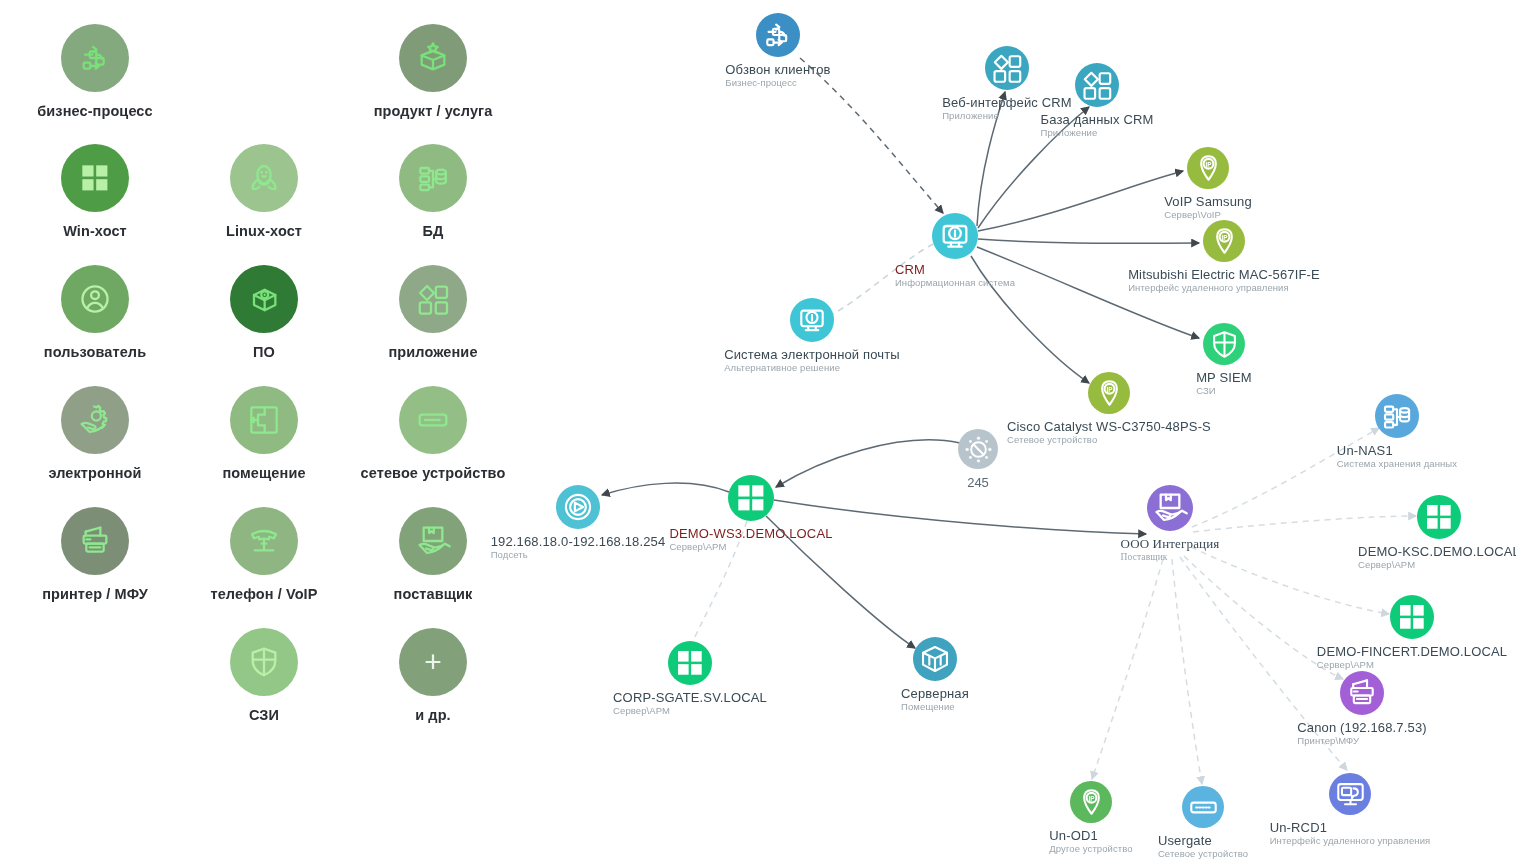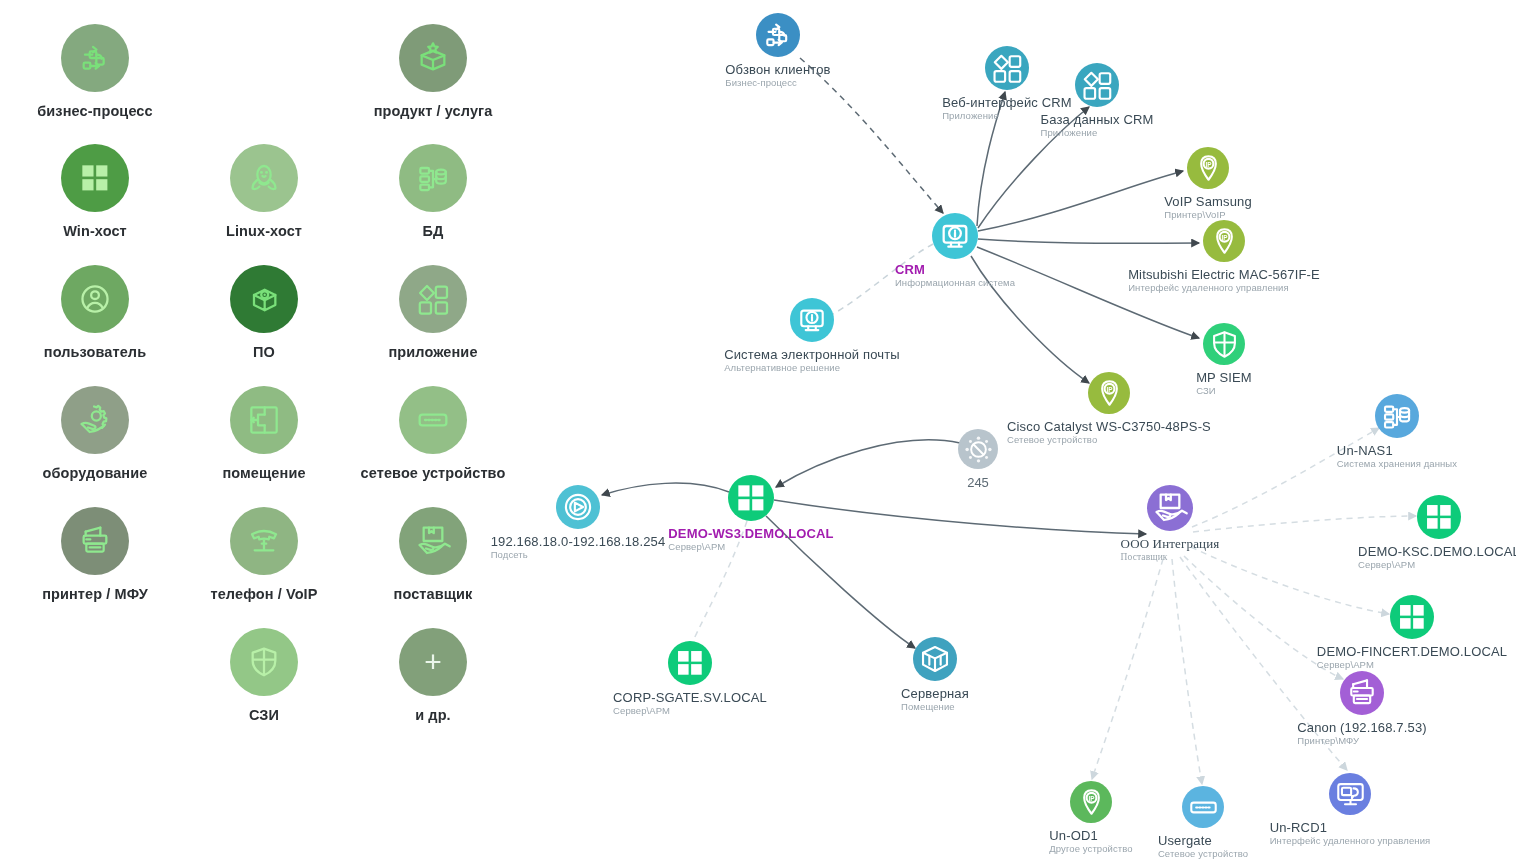--- a/index.html
+++ b/index.html
@@ -324,7 +324,7 @@
           </div>
           <div class="node-text" style="top: 48px;">
             <div class="node-title">VoIP Samsung</div>
-            <div class="node-sub">Принтер\VoIP</div>
+            <div class="node-sub">Сервер\VoIP</div>
           </div>
         </div>
         <div class="node" style="left: 1224px; top: 241px; width: 42px; height: 42px;">

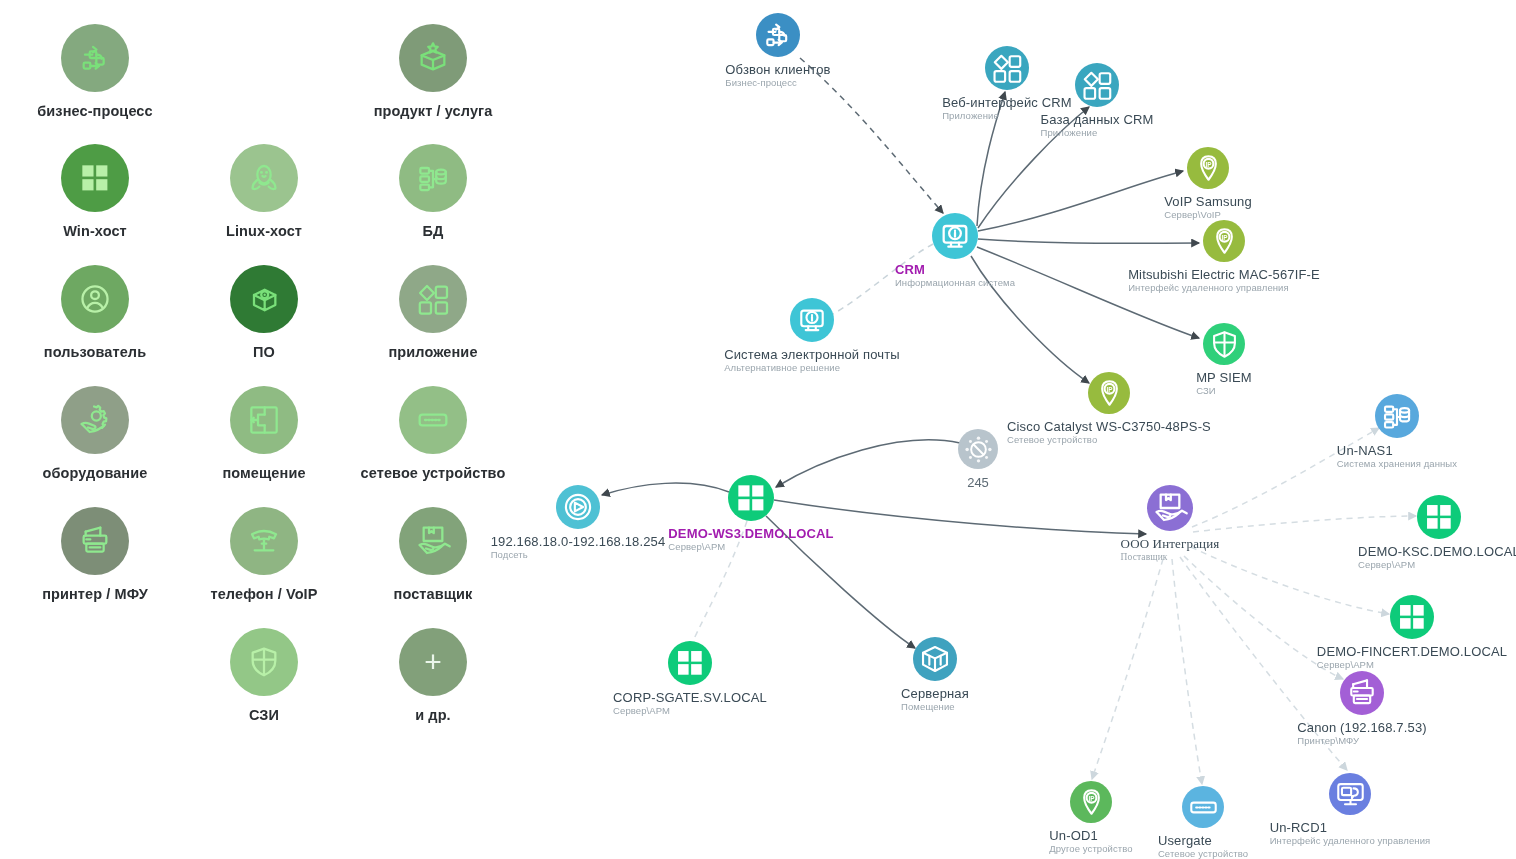--- a/index.html
+++ b/index.html
@@ -35,7 +35,7 @@
   .node-circle svg{display:block;}
   .node-text{position:absolute;left:50%;transform:translateX(-50%);white-space:nowrap;}
   .node-title{font-size:13px;color:#3a4a55;line-height:1.1;letter-spacing:.15px;}
-  .node-title.bold{font-weight:700;color:#a21caf;}
+  .node-title.bold{font-weight:400;color:#7f1d1d;}
   .node-sub{font-size:9.5px;color:#9aa5ad;line-height:1.15;margin-top:1px;letter-spacing:.1px;}
   .cluster-count{font-size:13px;color:#5d6a74;font-weight:400;}
 </style>

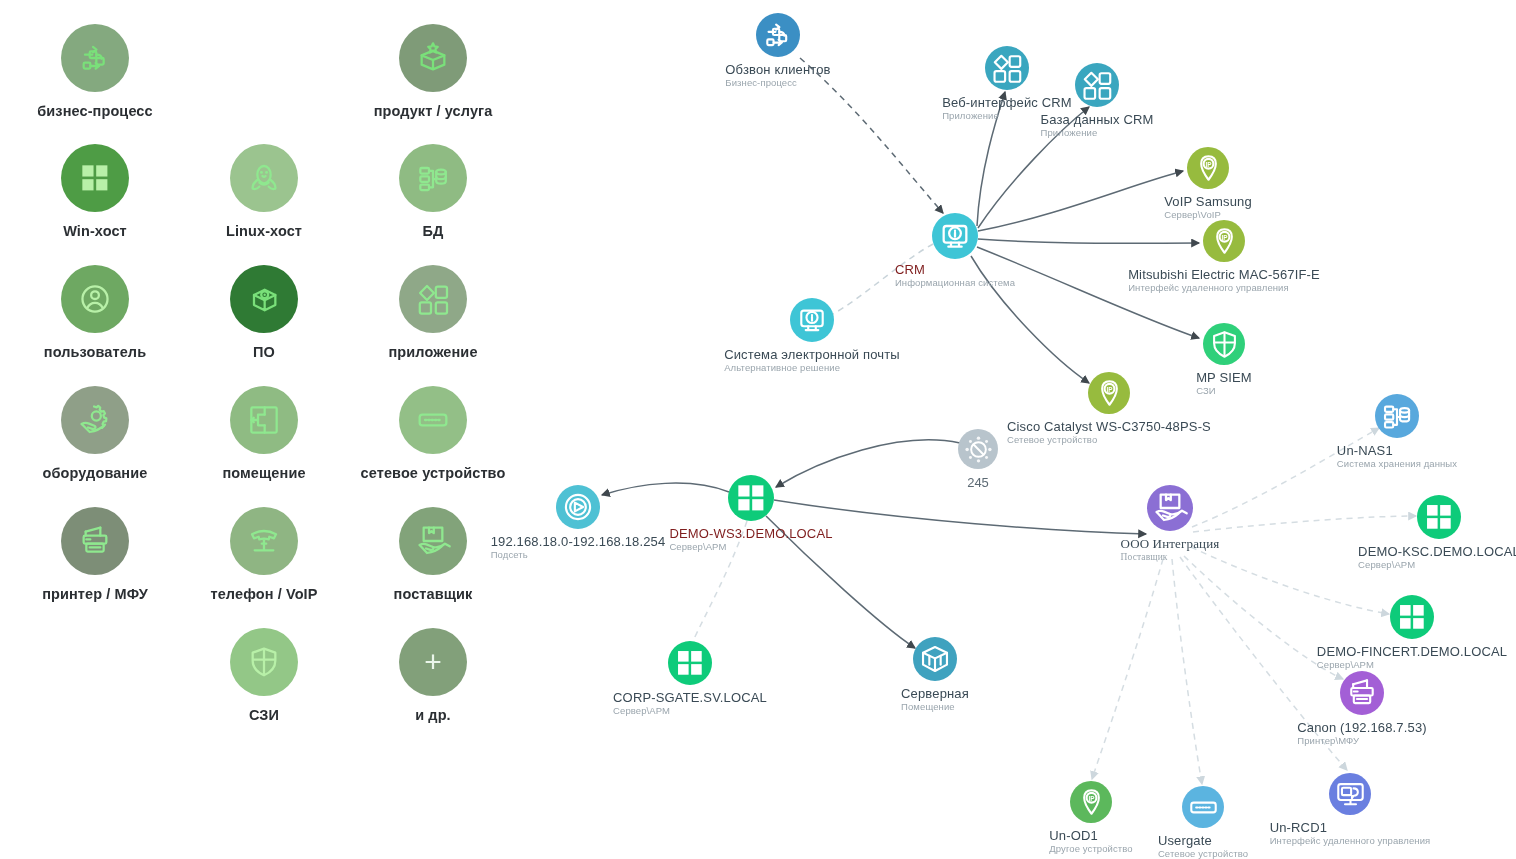--- a/index.html
+++ b/index.html
@@ -147,7 +147,7 @@
             <path d="M3.5 16.5 l6 6 q7-1 11.5-5.5" fill="none" stroke="#8fe88f" stroke-width="1.7" stroke-linecap="round" stroke-linejoin="round"></path>
           </svg>
         </div>
-        <div class="leg-label">оборудование</div>
+        <div class="leg-label">электронной</div>
       </div>
       <div class="leg-item" style="left: 179px; top: 386px;">
         <div class="leg-circle" style="background: rgb(143, 187, 131);">

